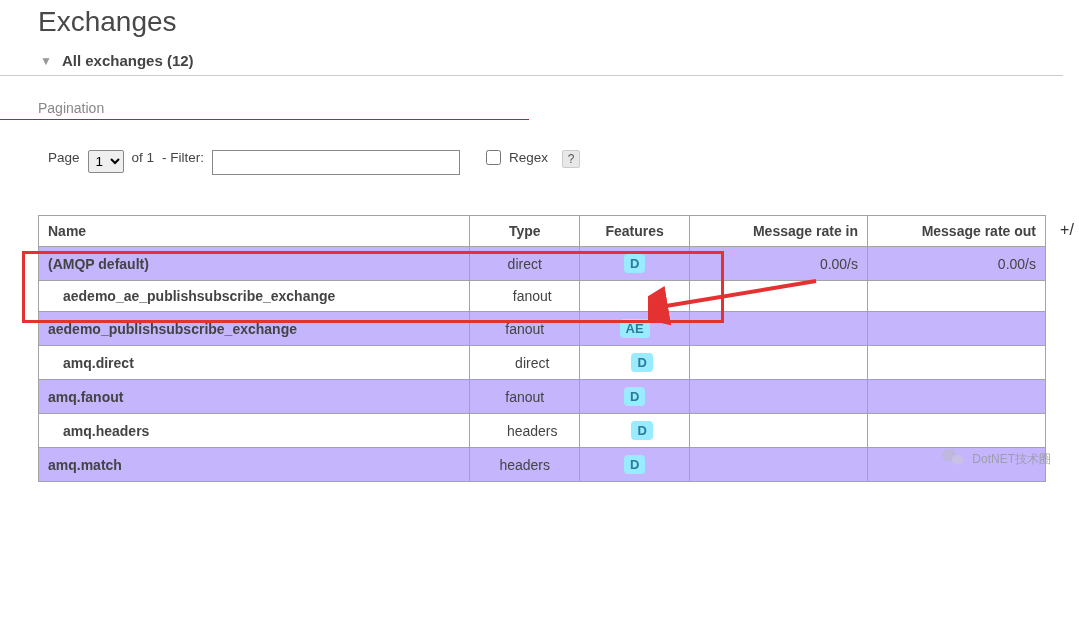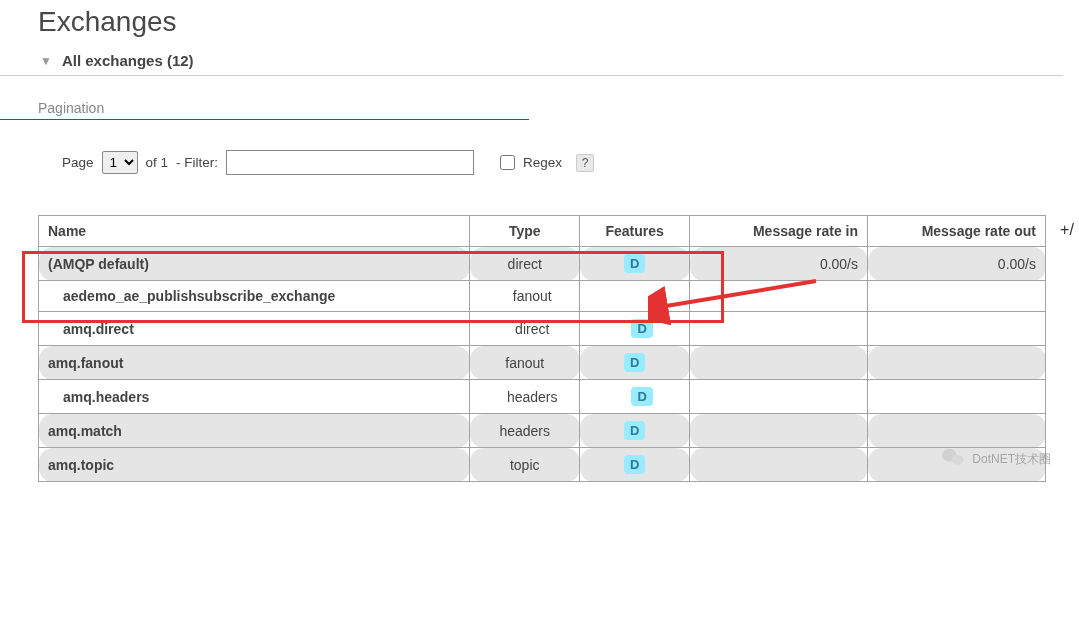--- a/index.html
+++ b/index.html
@@ -45,9 +45,9 @@
     }
     .pagination-controls {
       display: flex;
-      align-items: center;
+      align-items: flex-start;
       gap: 8px;
-      padding: 30px 0 40px 62px;
+      padding: 30px 0 40px 48px;
       font-size: 13.5px;
       color: #444;
     }

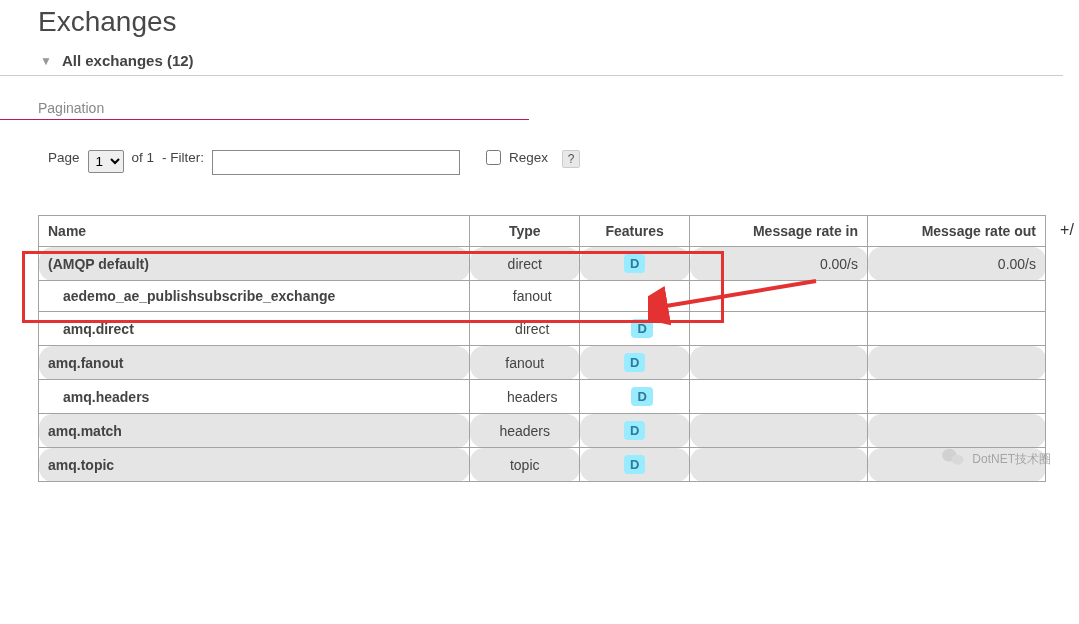--- a/index.html
+++ b/index.html
@@ -105,7 +105,7 @@
     th.right, td.right { text-align: right; }
     th.center, td.center { text-align: center; }
     td.name-cell { font-weight: bold; }
-    tr.striped td { background: #e5e5e5; border-radius: 14px; }
+    tr.striped td { background: #c4b5fd; }
     tr.plain td { background: #fff; padding-left: 24px; }
     .col-name { width: 412px; }
     .col-type { width: 105px; text-align: center;}

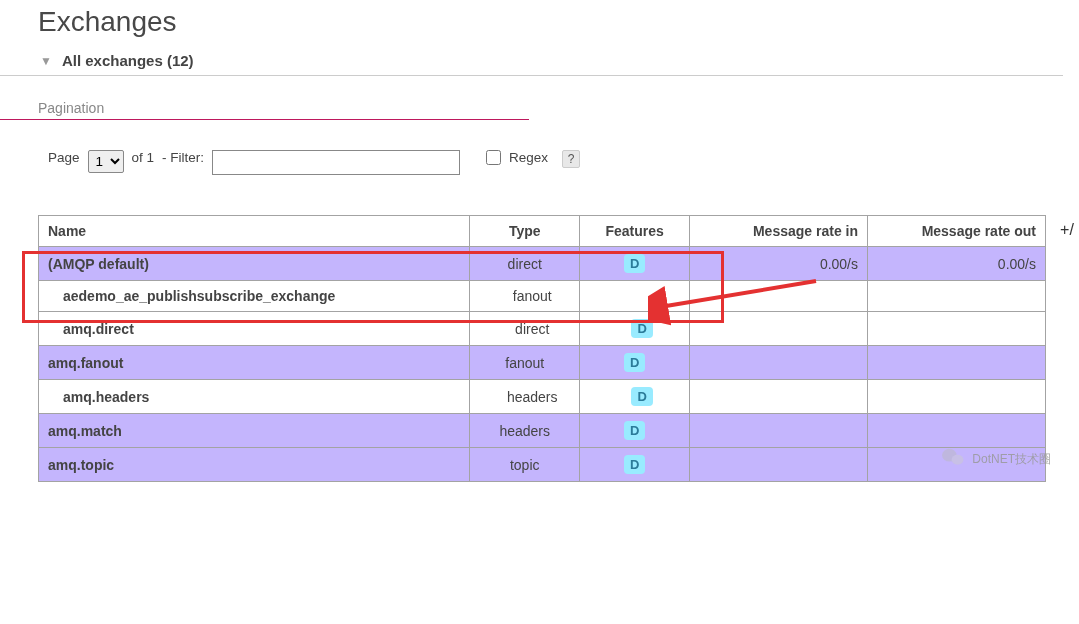--- a/index.html
+++ b/index.html
@@ -210,6 +210,13 @@
           <td class="right"></td>
           <td class="right"></td>
         </tr>
+        <tr class="striped">
+          <td class="name-cell">aedemo_publishsubscribe_exchange</td>
+          <td class="center">fanout</td>
+          <td class="center"><span class="badge">AE</span></td>
+          <td class="right"></td>
+          <td class="right"></td>
+        </tr>
         <tr class="plain">
           <td class="name-cell">amq.direct</td>
           <td class="center">direct</td>

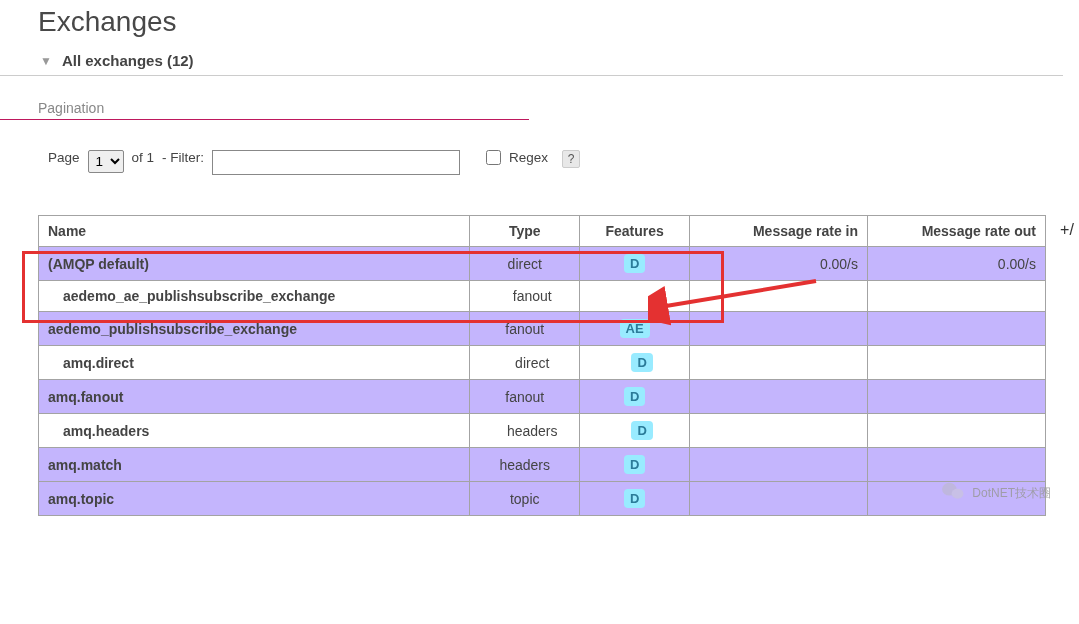--- a/index.html
+++ b/index.html
@@ -245,13 +245,6 @@
           <td class="right"></td>
           <td class="right"></td>
         </tr>
-        <tr class="striped">
-          <td class="name-cell">amq.topic</td>
-          <td class="center">topic</td>
-          <td class="center"><span class="badge">D</span></td>
-          <td class="right"></td>
-          <td class="right"></td>
-        </tr>
       </tbody>
   </table>
 

